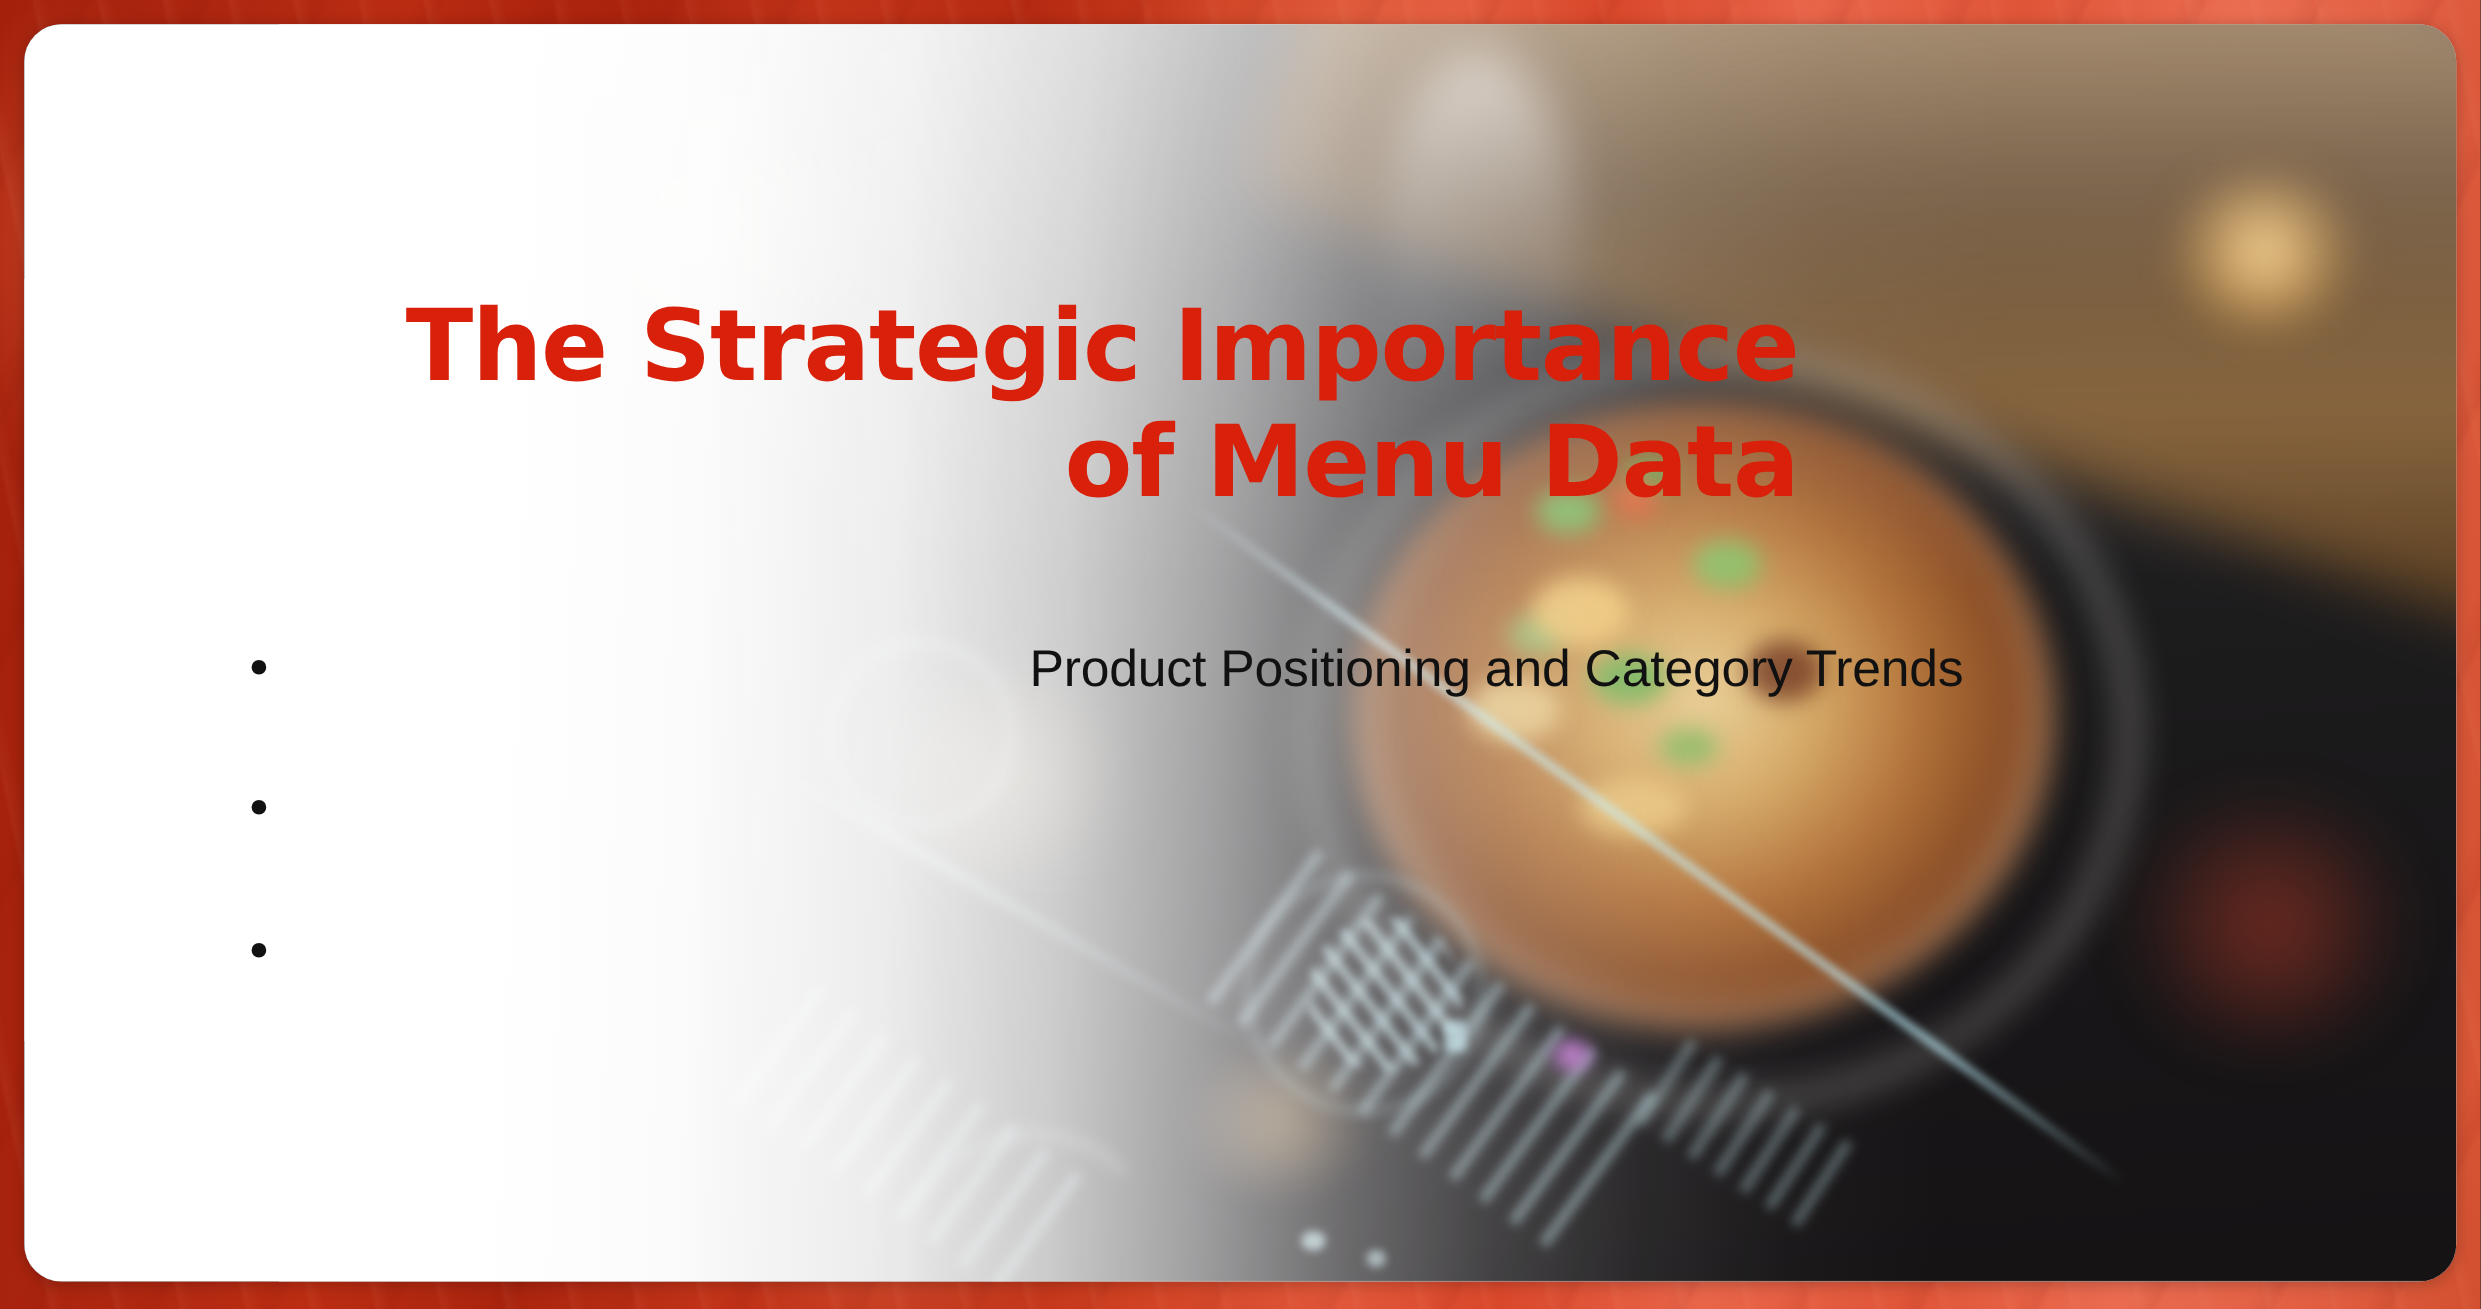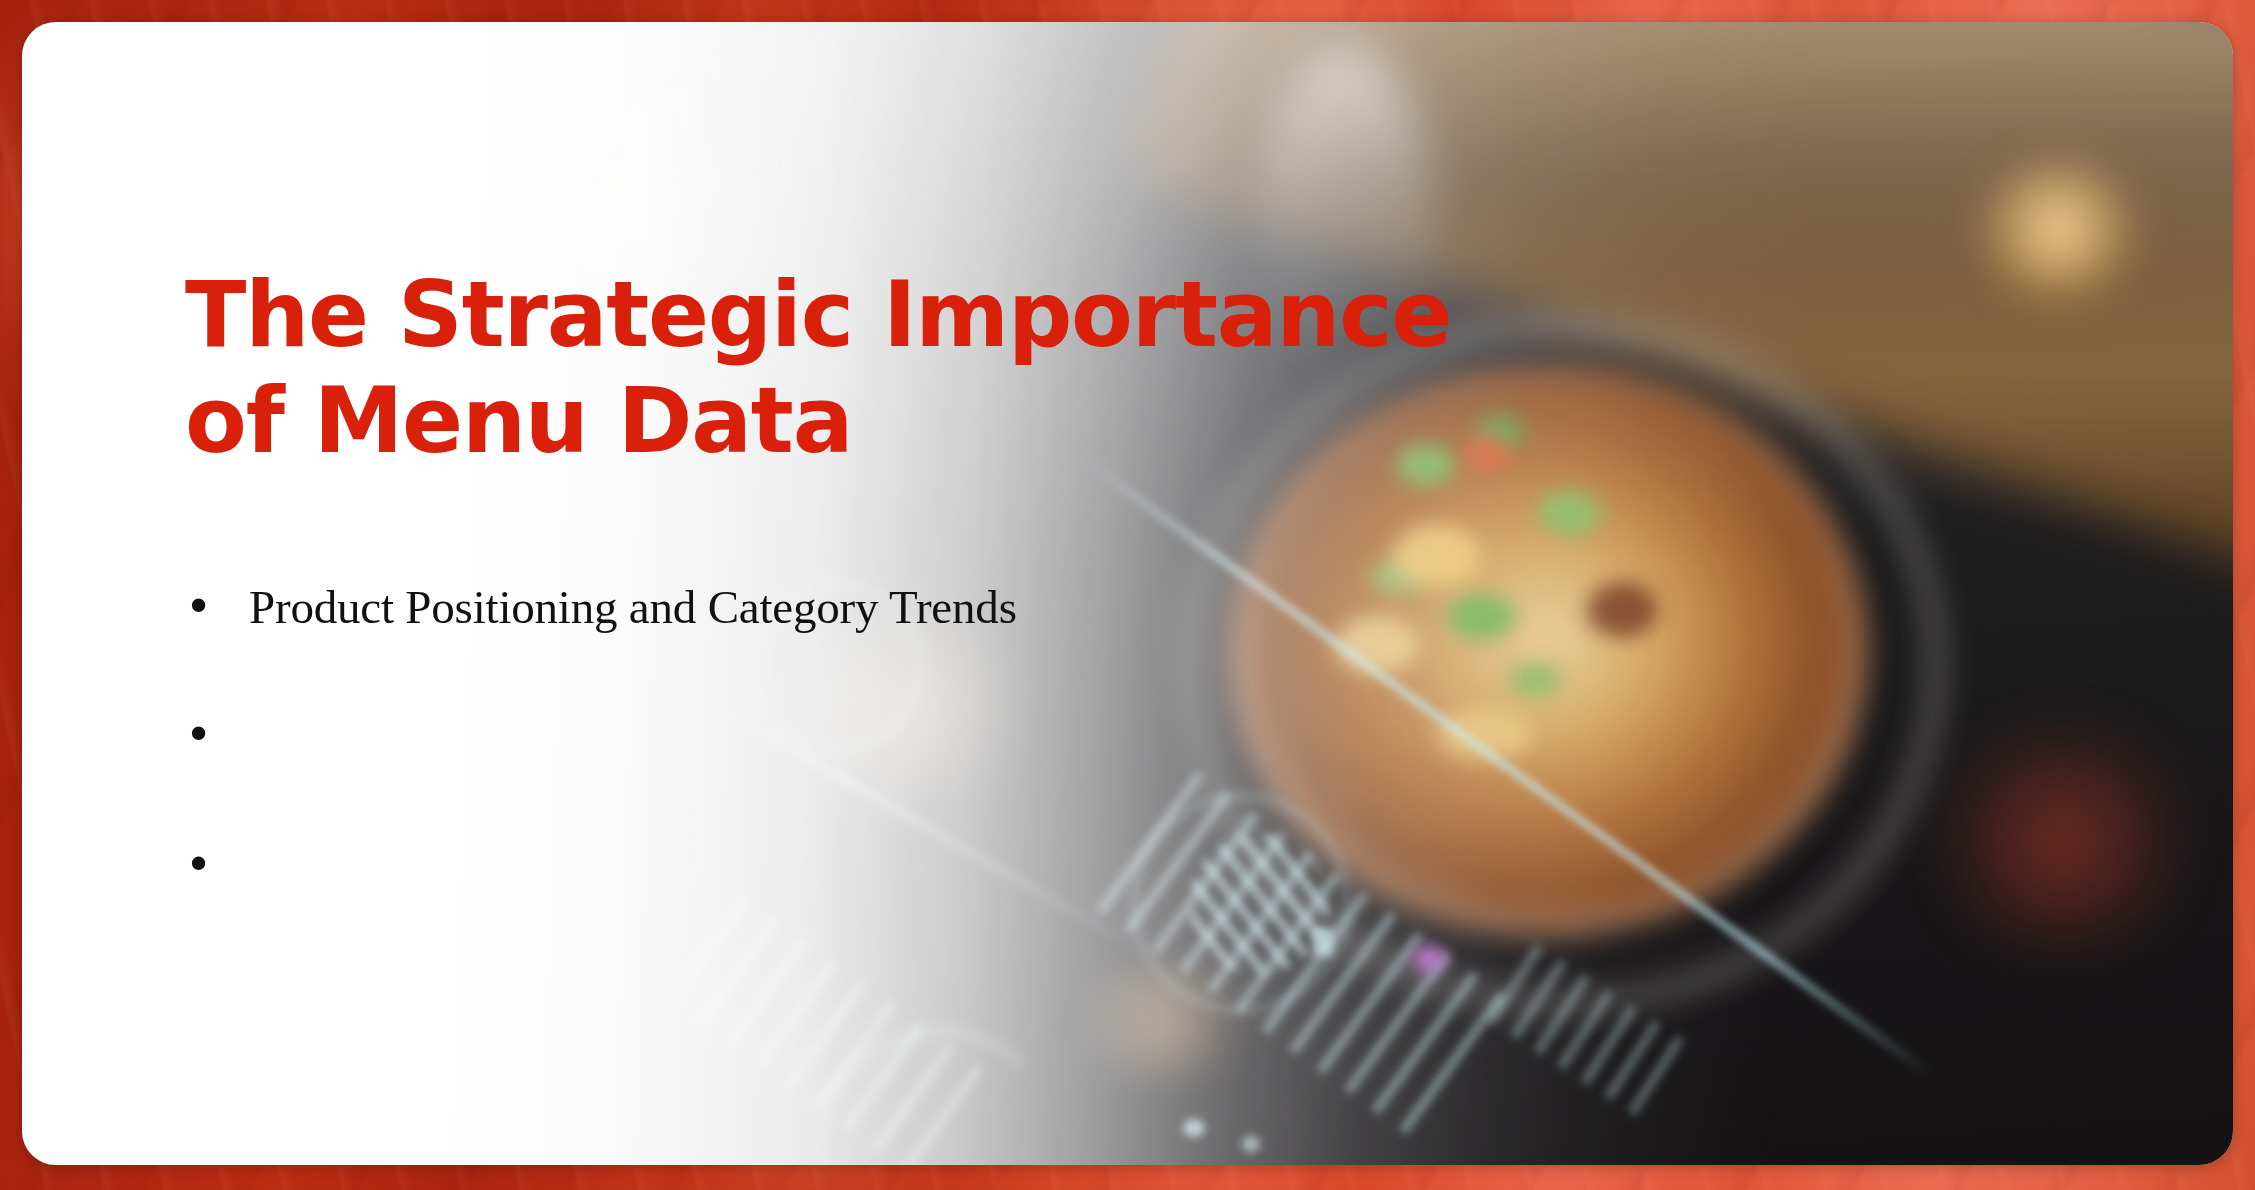--- a/index.html
+++ b/index.html
@@ -21,6 +21,7 @@
     width: 2255px;
     height: 1190px;
     overflow: hidden;
+    text-align: right;
   }
 
   

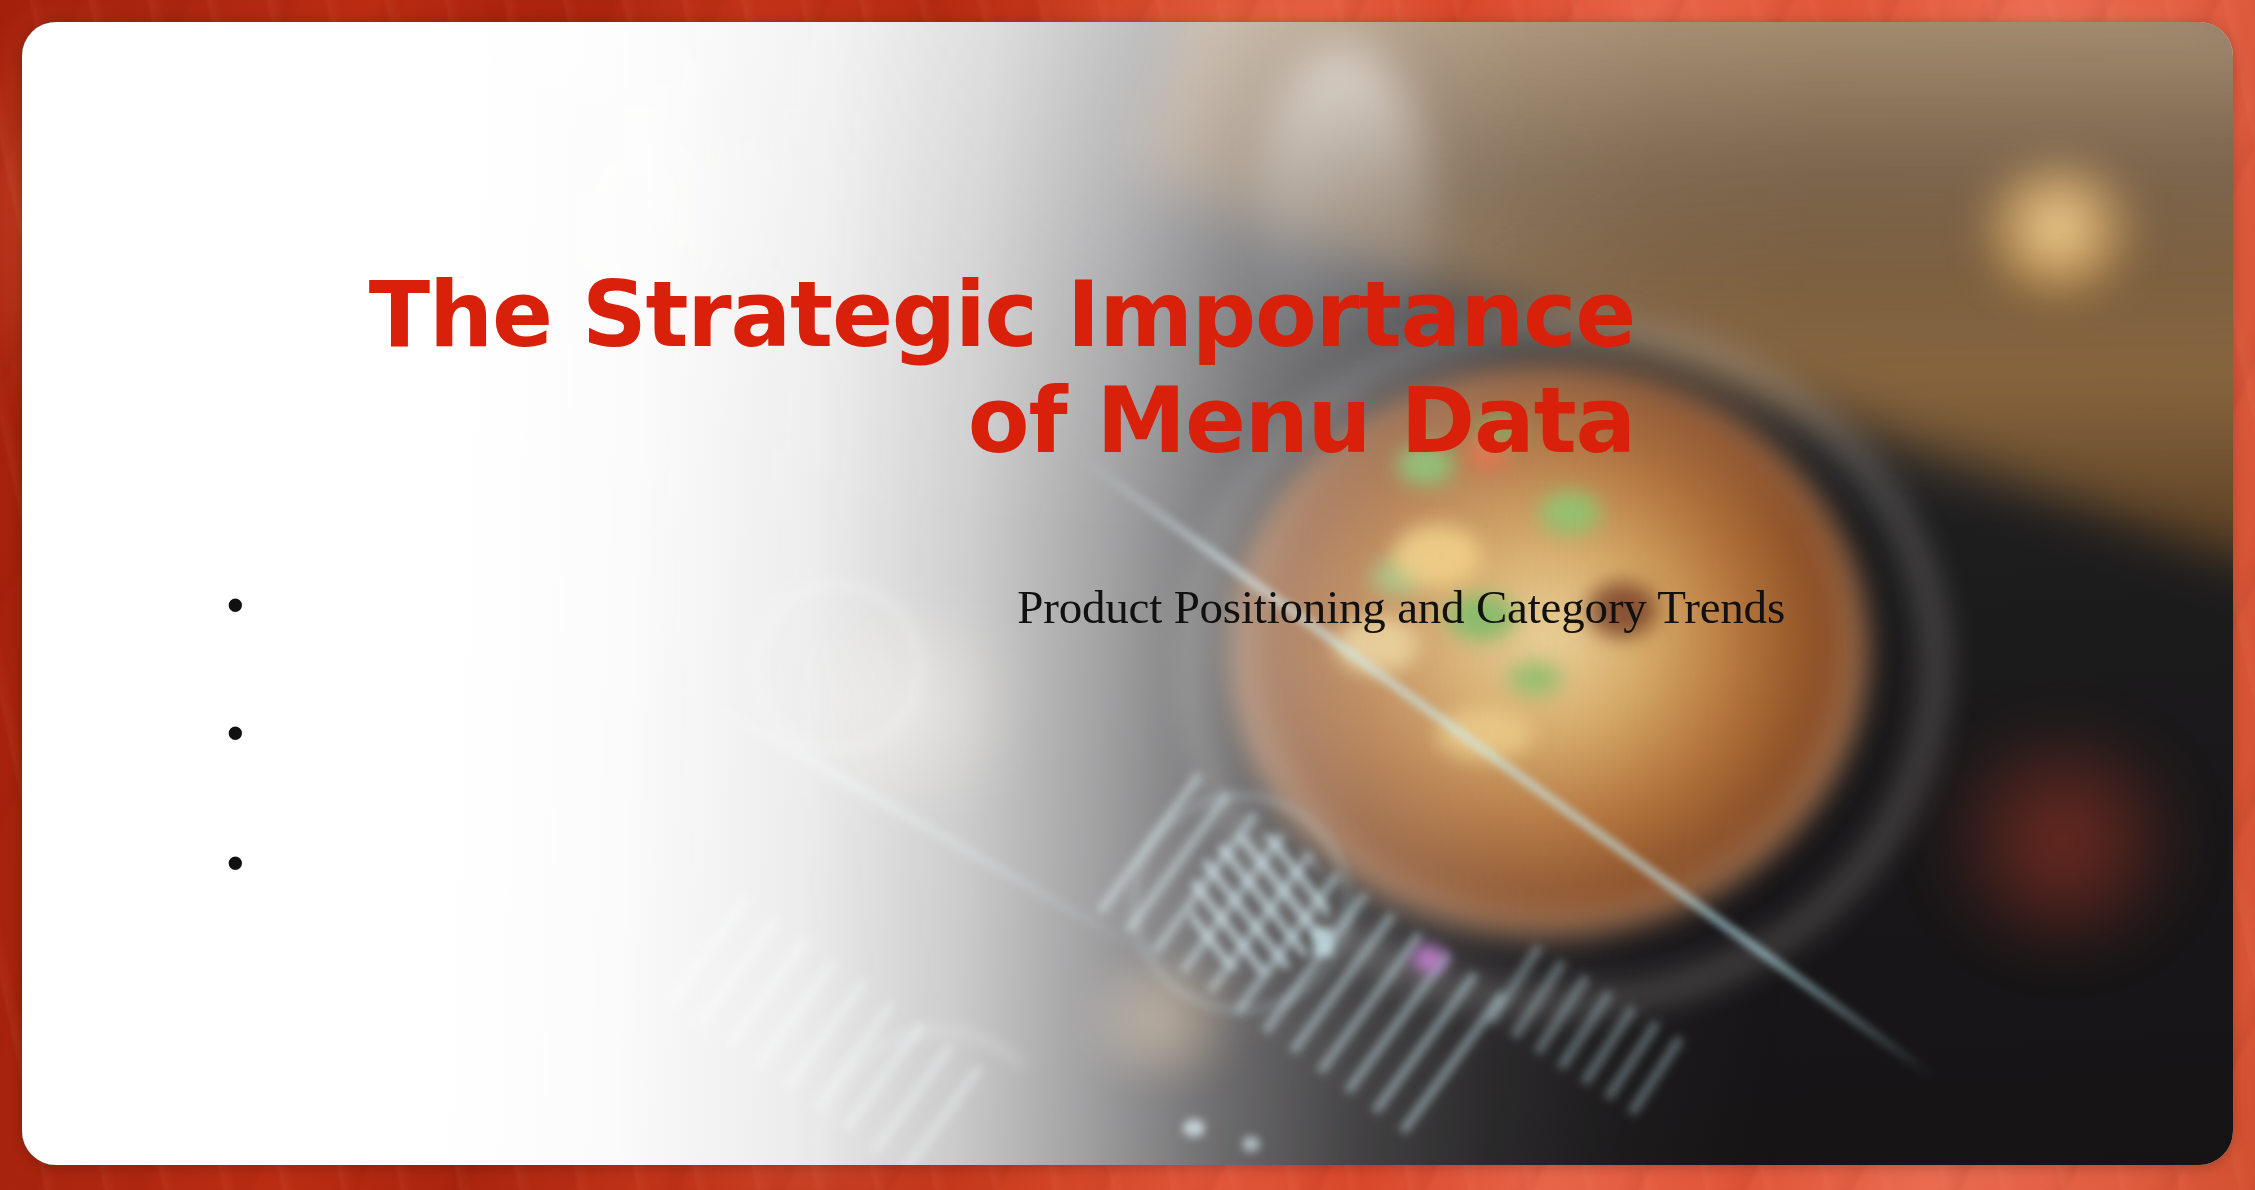--- a/index.html
+++ b/index.html
@@ -401,7 +401,7 @@
   .bullet-text {
     flex: 1 1 auto;
     color: #111111;
-    font-family: Liberation Serif, serif;
+    font-family: Liberation Sans, sans-serif;
     font-weight: 400;
     font-size: 47px;
     line-height: 1.1;

